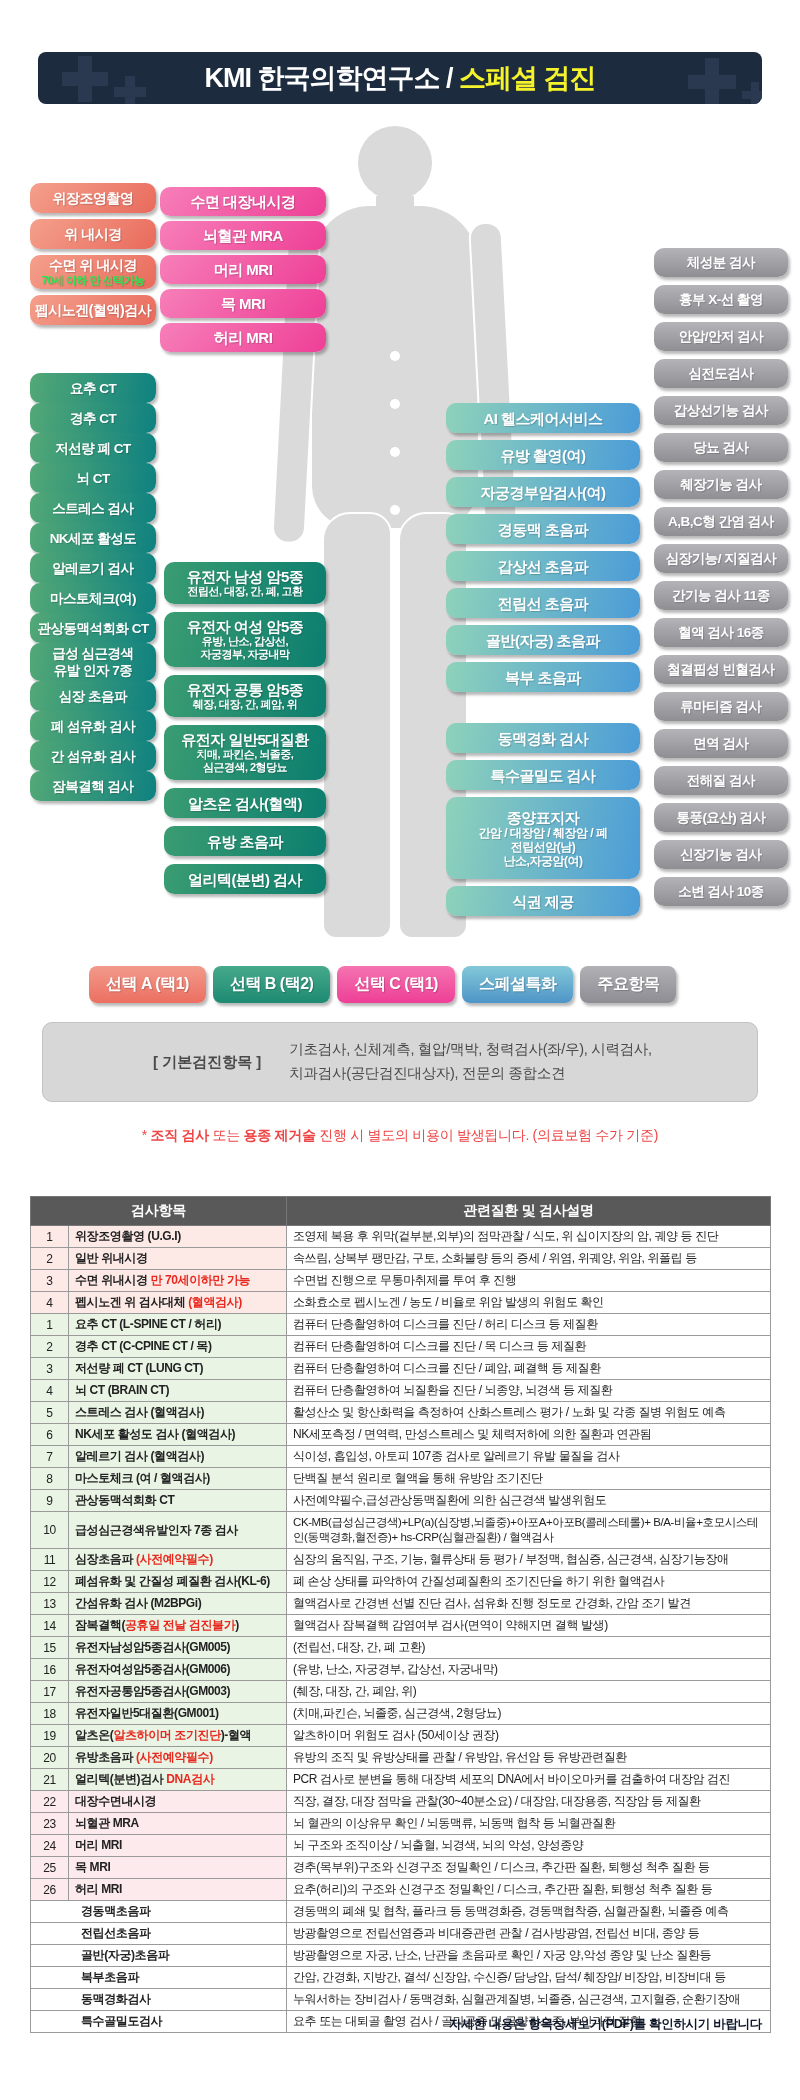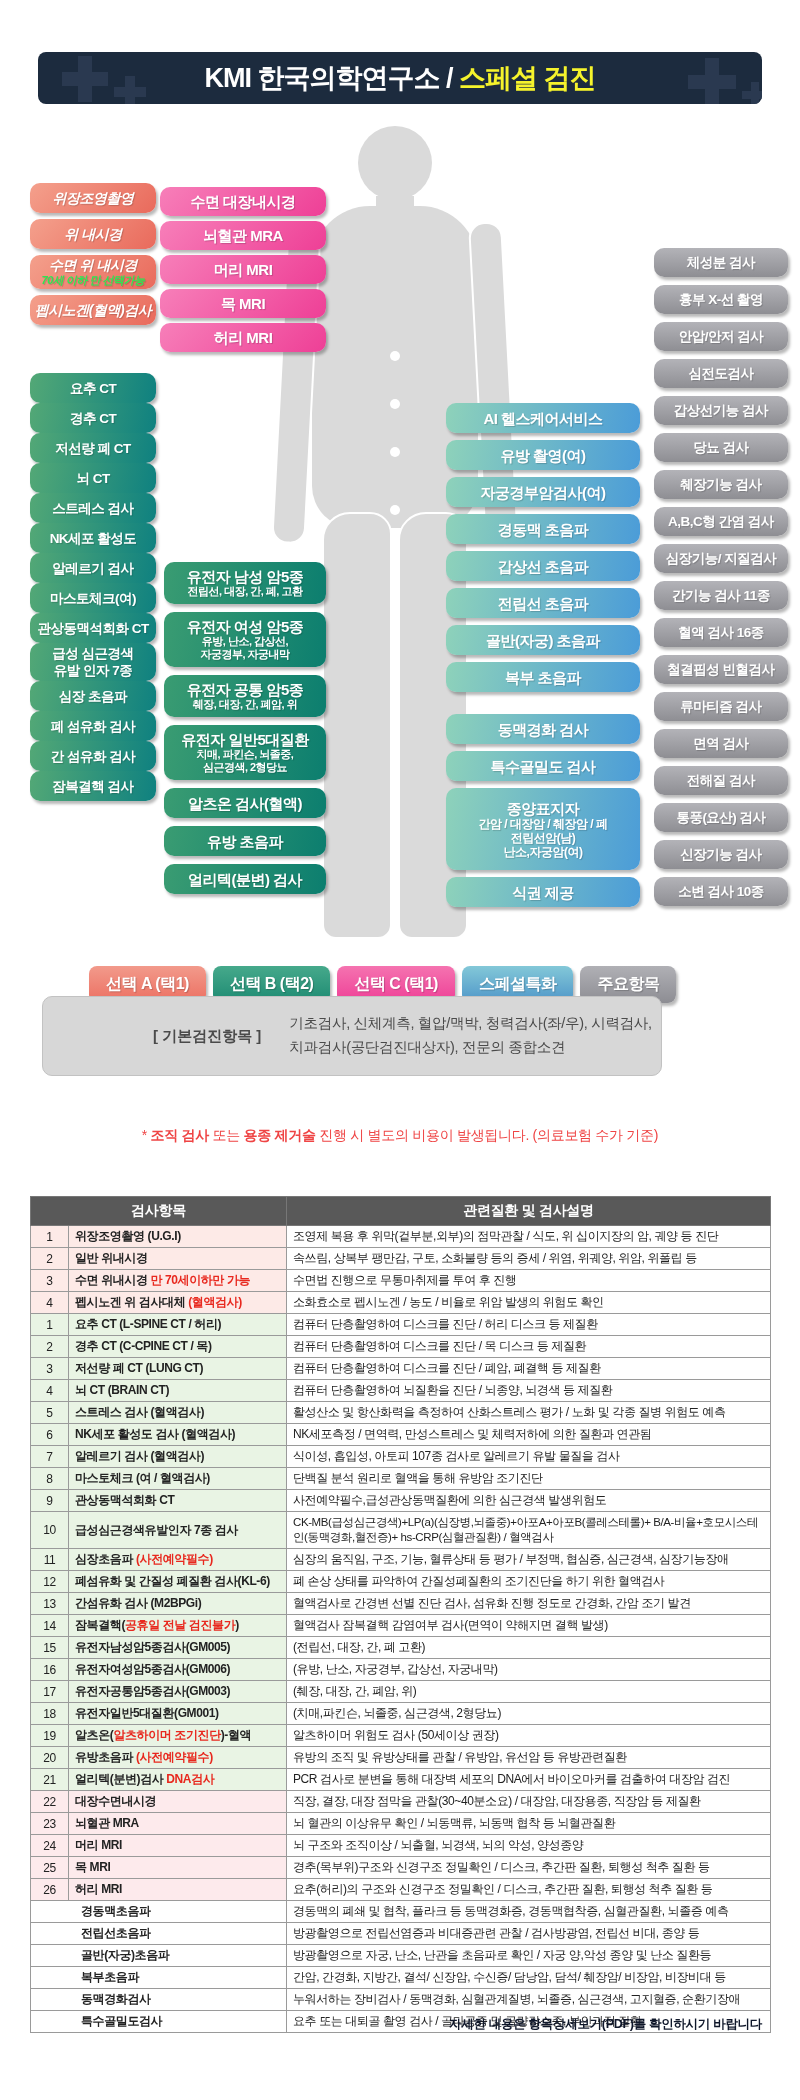--- a/index.html
+++ b/index.html
@@ -42,7 +42,7 @@
   .green2{background:linear-gradient(100deg,#3a9c72,#0c7e6f);}
   .blue{background:linear-gradient(100deg,#8ed2ba,#4b9cd8);}
   .grayp{background:linear-gradient(180deg,#b3b3b8,#8e8e93);}
-  #col-endo{left:30px;top:183px;width:126px;gap:6px;font-style:italic;}
+  #col-endo{left:30px;top:183px;width:126px;gap:6px;}
   #col-endo .pl{font-size:14px;}
   #col-ct{left:30px;top:373px;width:126px;}
   #col-ct .pl{font-size:13.5px;}

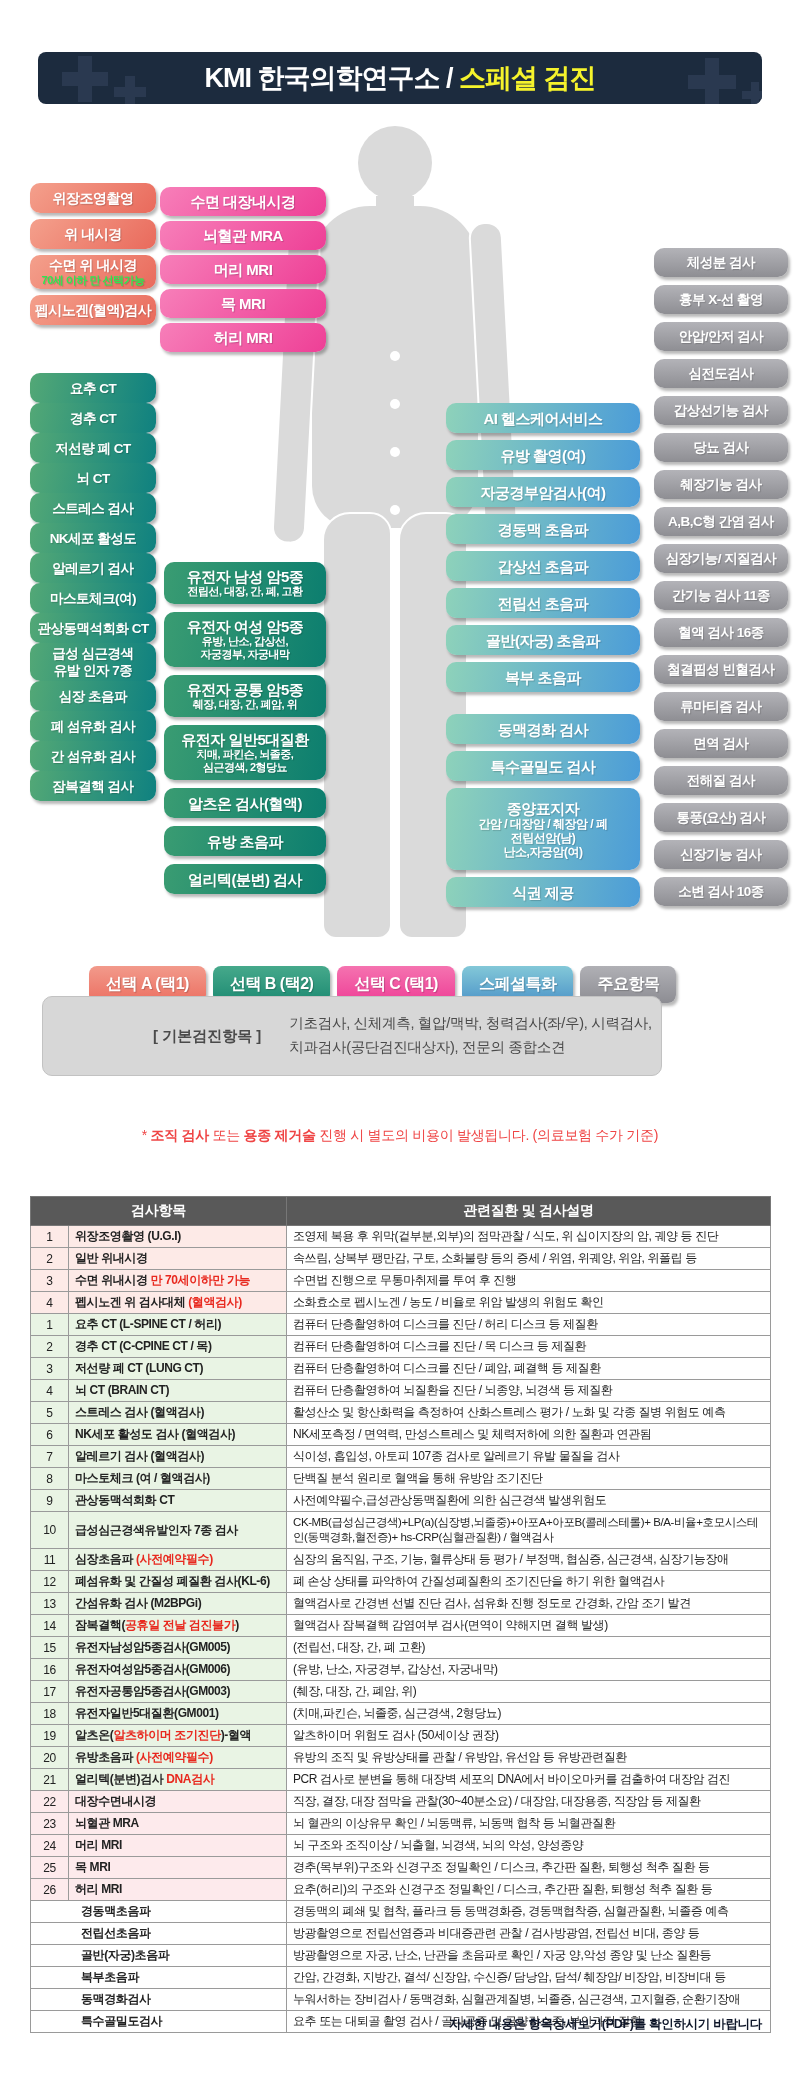--- a/index.html
+++ b/index.html
@@ -56,7 +56,7 @@
   #col-special .pl{font-size:15px;}
   #col-special .pn{font-size:12px;line-height:14px;}
   #col-special .big3{min-height:82px;}
-  #col-special .gap-before{margin-top:15px;}
+  #col-special .gap-before{margin-top:24px;}
   #col-basic{left:654px;top:248px;width:134px;gap:8px;}
   #col-basic .pill{min-height:29px;}
   #col-basic .pl{font-size:13.5px;}

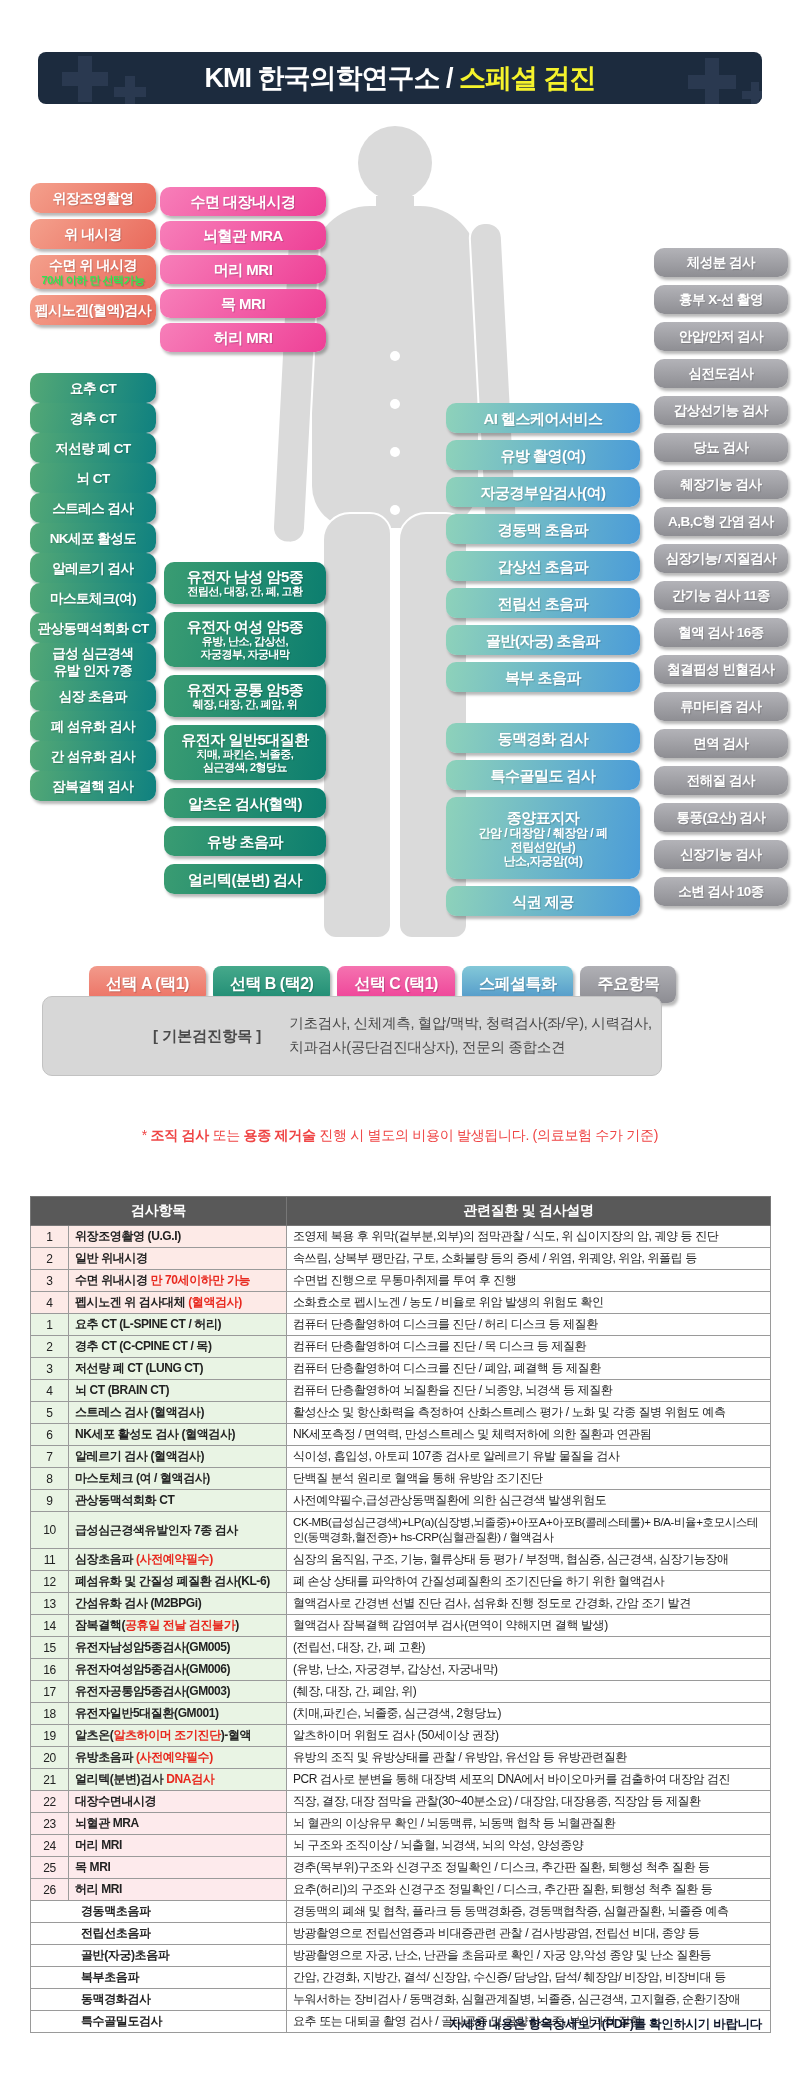--- a/index.html
+++ b/index.html
@@ -72,7 +72,7 @@
   .lg-m{background:linear-gradient(180deg,#b0b0b5,#8d8d93);}
 
   
-  .basic-box{position:absolute;left:42px;top:996px;width:620px;height:80px;background:#d7d7d7;border:1px solid #c2c2c2;
+  .basic-box{position:absolute;left:42px;top:1022px;width:716px;height:80px;background:#d7d7d7;border:1px solid #c2c2c2;
     border-radius:10px;box-sizing:border-box;display:flex;align-items:center;z-index:3;}
   .basic-box .bb-label{margin-left:110px;font-weight:bold;font-size:15px;color:#4a4a4a;white-space:nowrap;}
   .basic-box .bb-text{margin-left:28px;font-size:14.5px;color:#4a4a4a;line-height:1.65;letter-spacing:-0.3px;}

